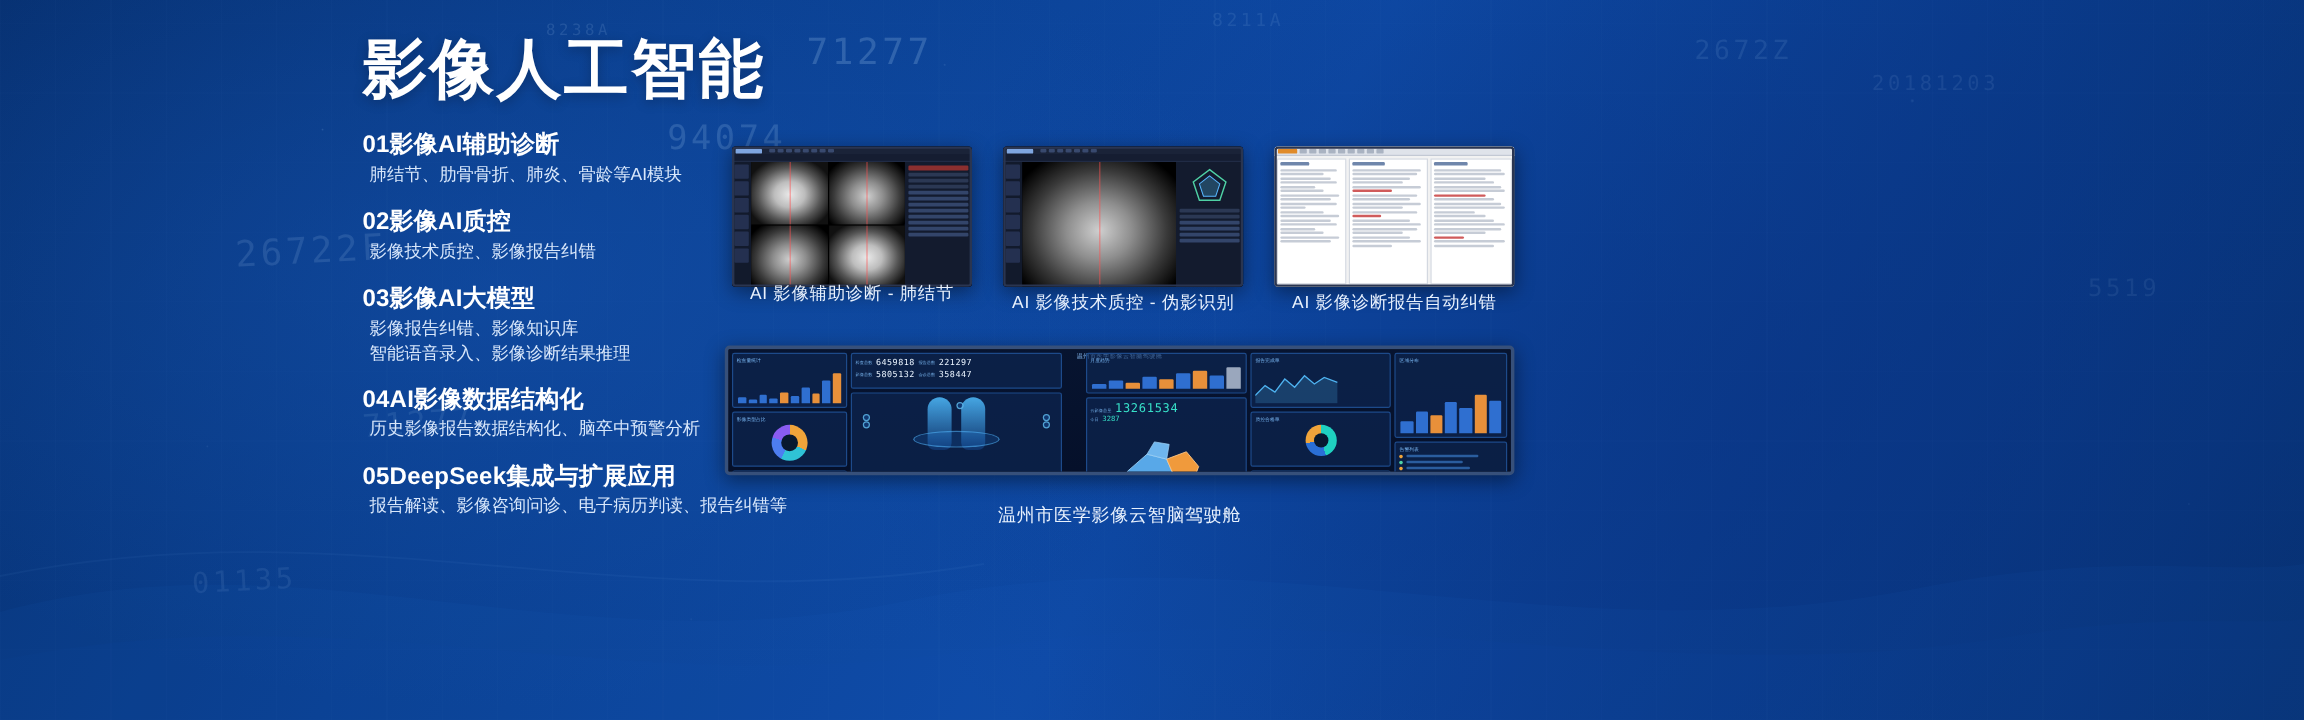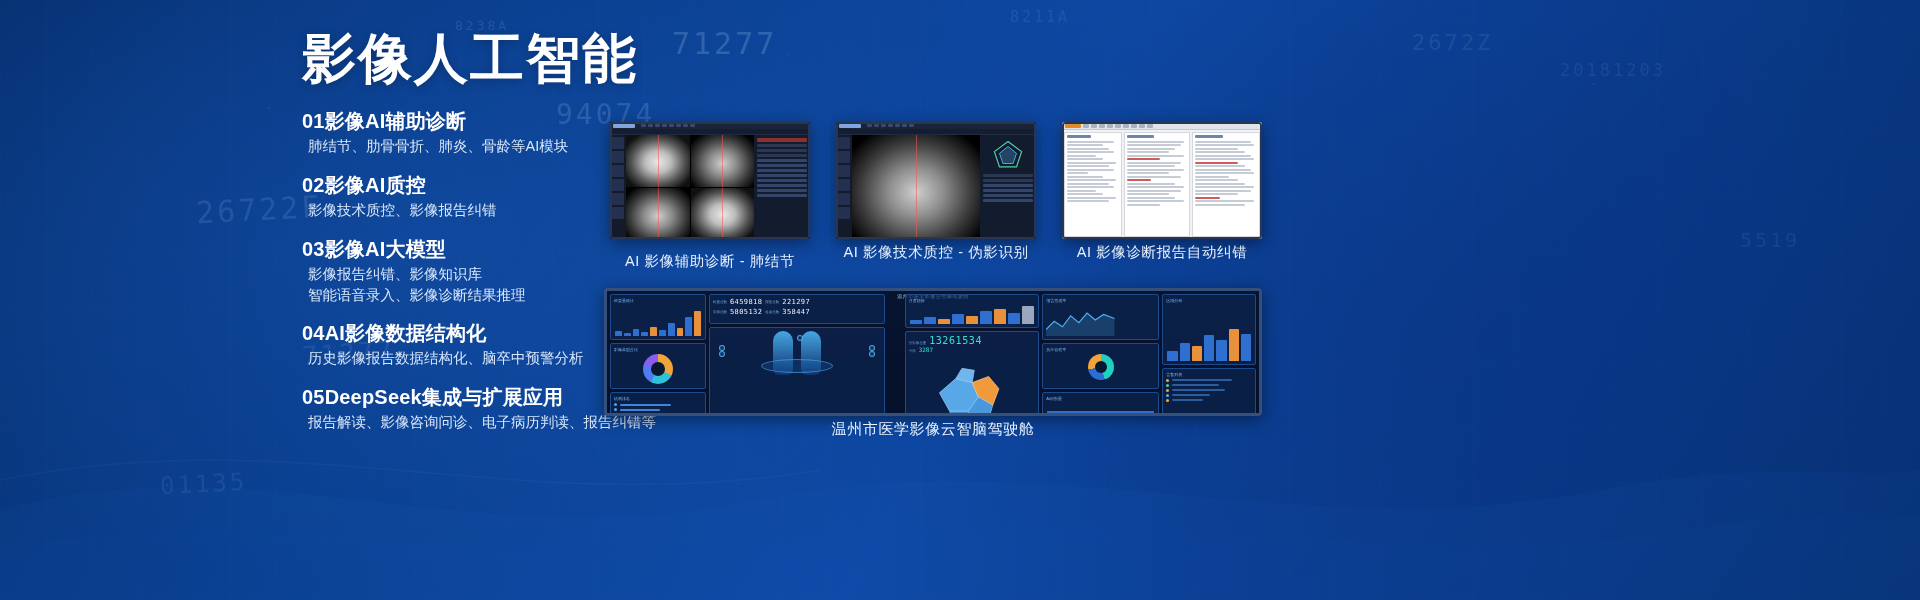--- a/index.html
+++ b/index.html
@@ -95,7 +95,7 @@
   .shot1 { left: 610px; top: 122px; width: 200px; height: 117px; }
   .shot2 { left: 836px; top: 122px; width: 200px; height: 117px; }
   .shot3 { left: 1062px; top: 122px; width: 200px; height: 117px; }
-  .cap1 { left: 610px; top: 252px; width: 200px; }
+  .cap1 { left: 610px; top: 235px; width: 200px; }
   .cap2 { left: 836px; top: 243px; width: 200px; }
   .cap3 { left: 1062px; top: 243px; width: 200px; }
 

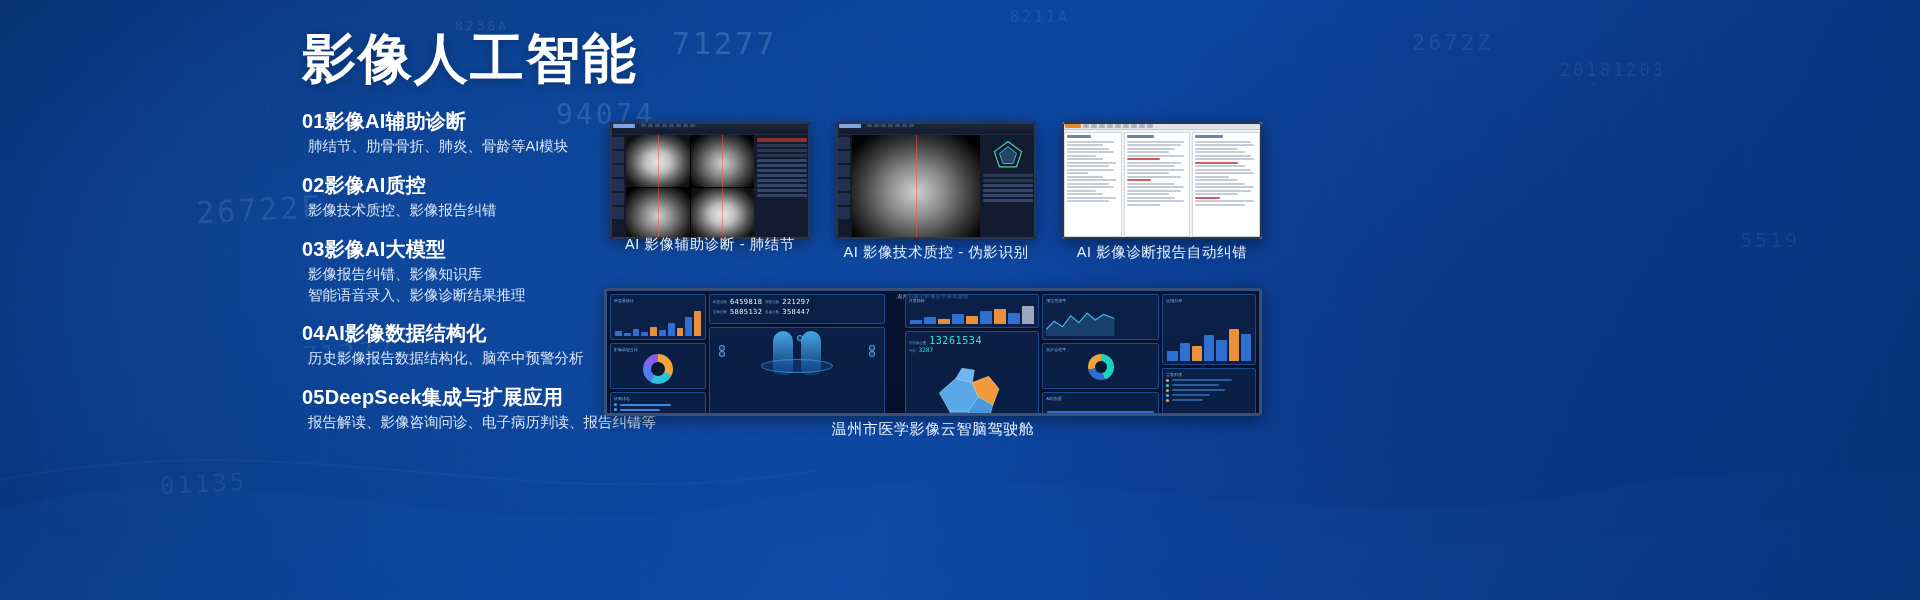--- a/index.html
+++ b/index.html
@@ -99,7 +99,7 @@
   .cap2 { left: 836px; top: 243px; width: 200px; }
   .cap3 { left: 1062px; top: 243px; width: 200px; }
 
-  .shot4 { left: 604px; top: 288px; width: 658px; height: 128px;
+  .shot4 { left: 604px; top: 288px; width: 658px; height: 108px;
            border: 3px solid #37507a; border-radius: 4px; }
   .cap4 { left: 604px; top: 420px; width: 658px; font-size: 15px; }
 

